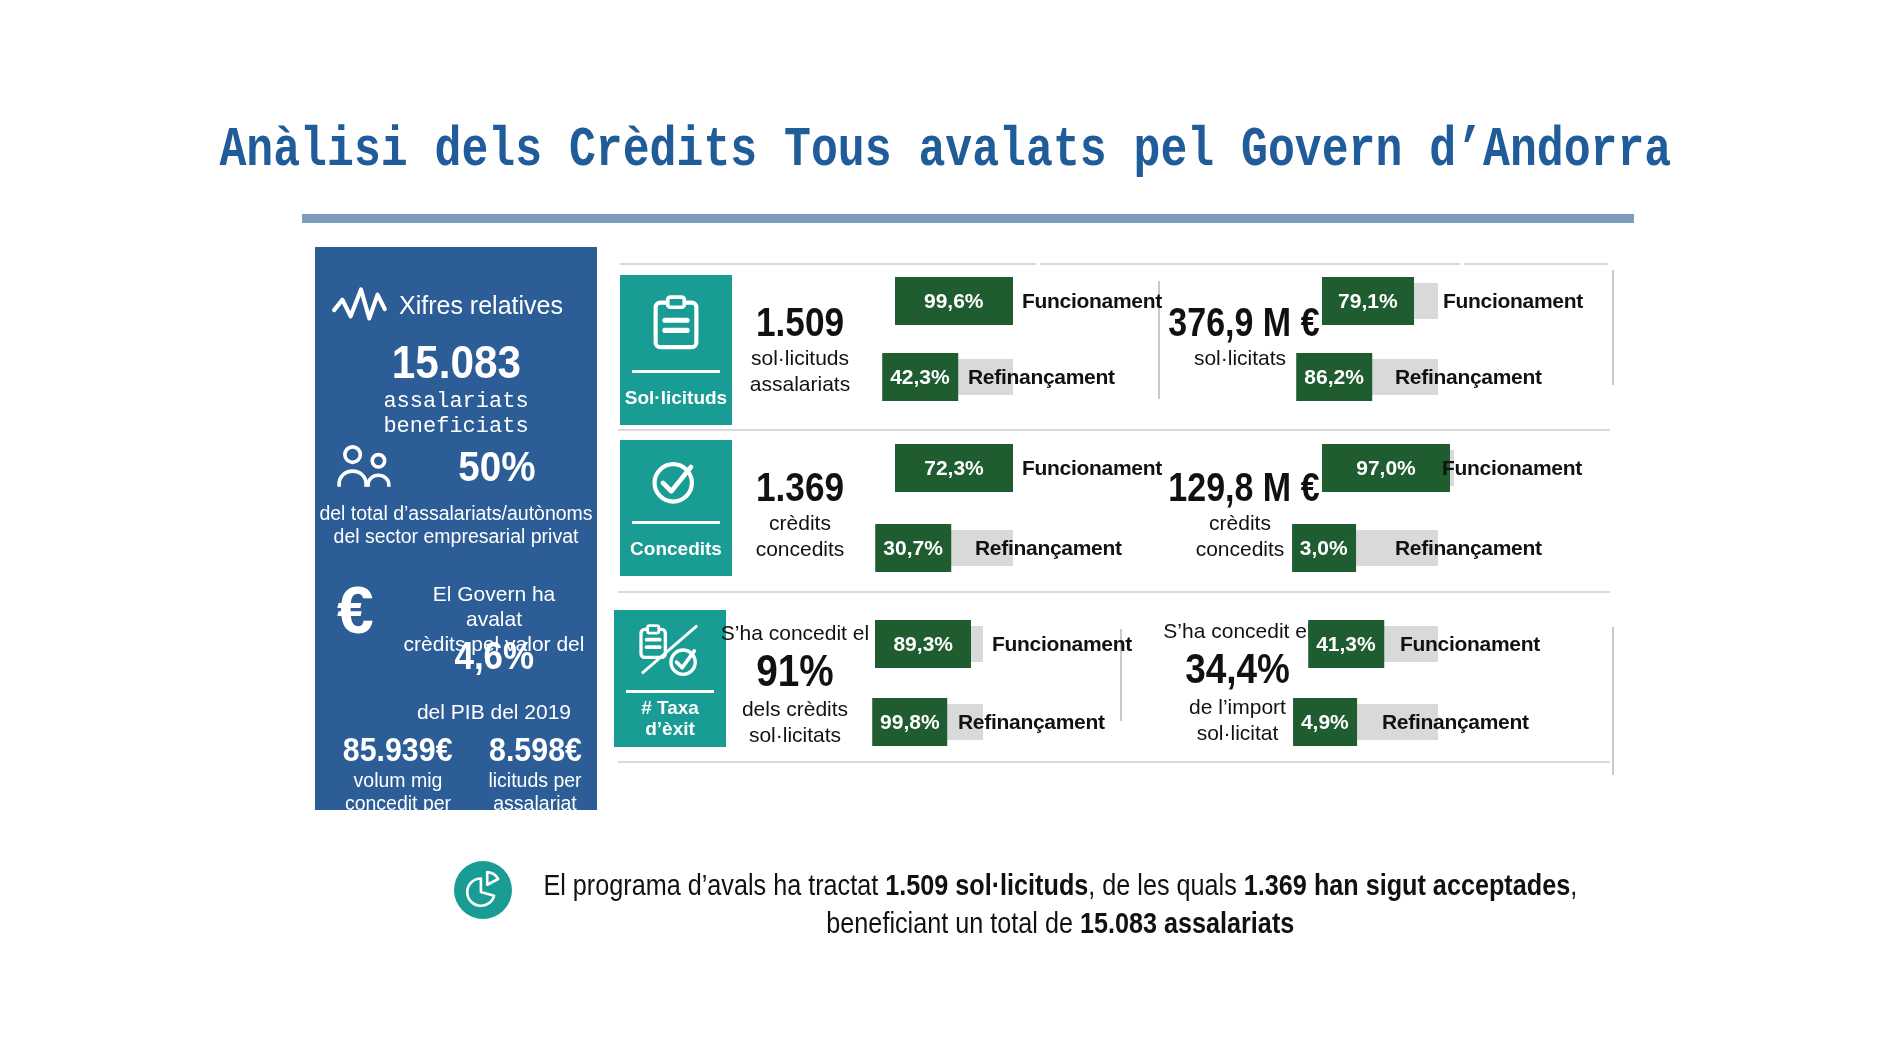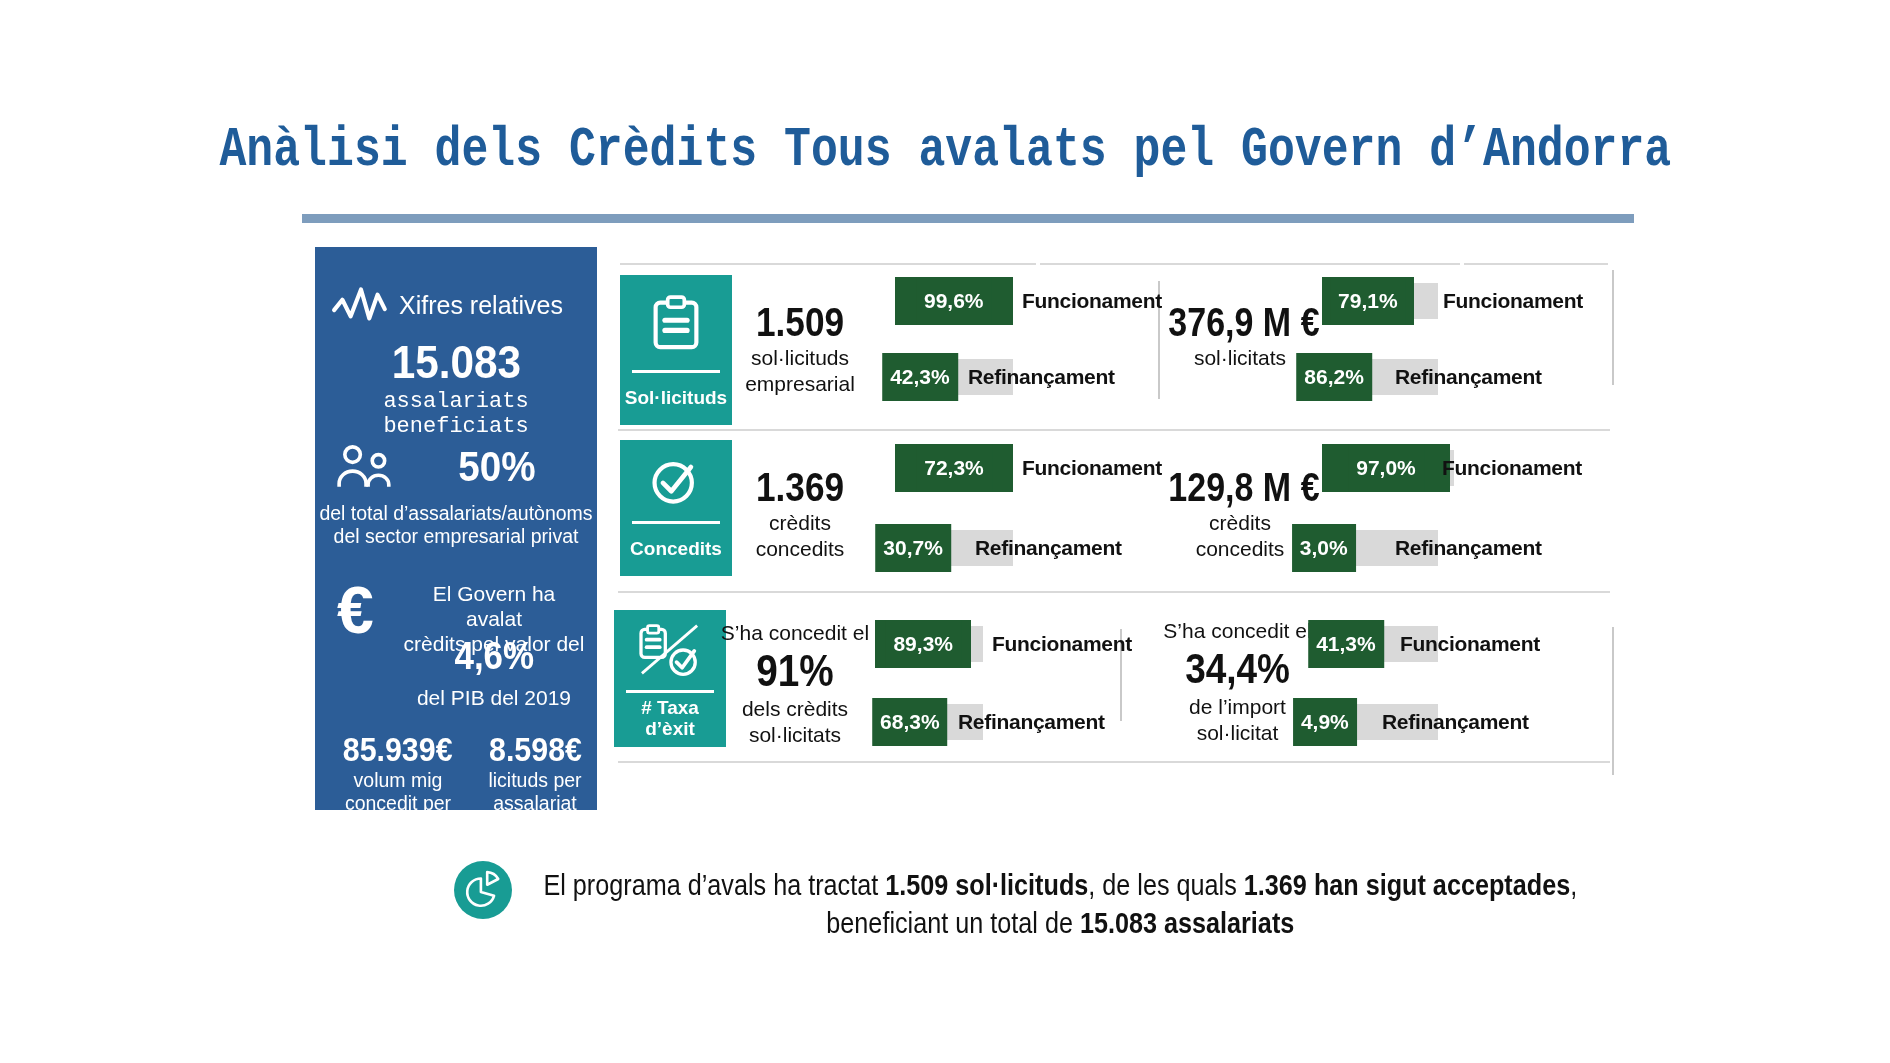--- a/index.html
+++ b/index.html
@@ -148,7 +148,7 @@
   <div class="abs statblock" style="left:725px;top:300px;width:150px;">
     <span class="num" style="font-size:40px;">1.509</span>
     <div class="cap">sol·licituds</div>
-    <div class="cap">empresarial</div>
+    <div class="cap">assalariats</div>
   </div>
 
   <div class="bar" style="left:895px;top:277px;width:118px;">

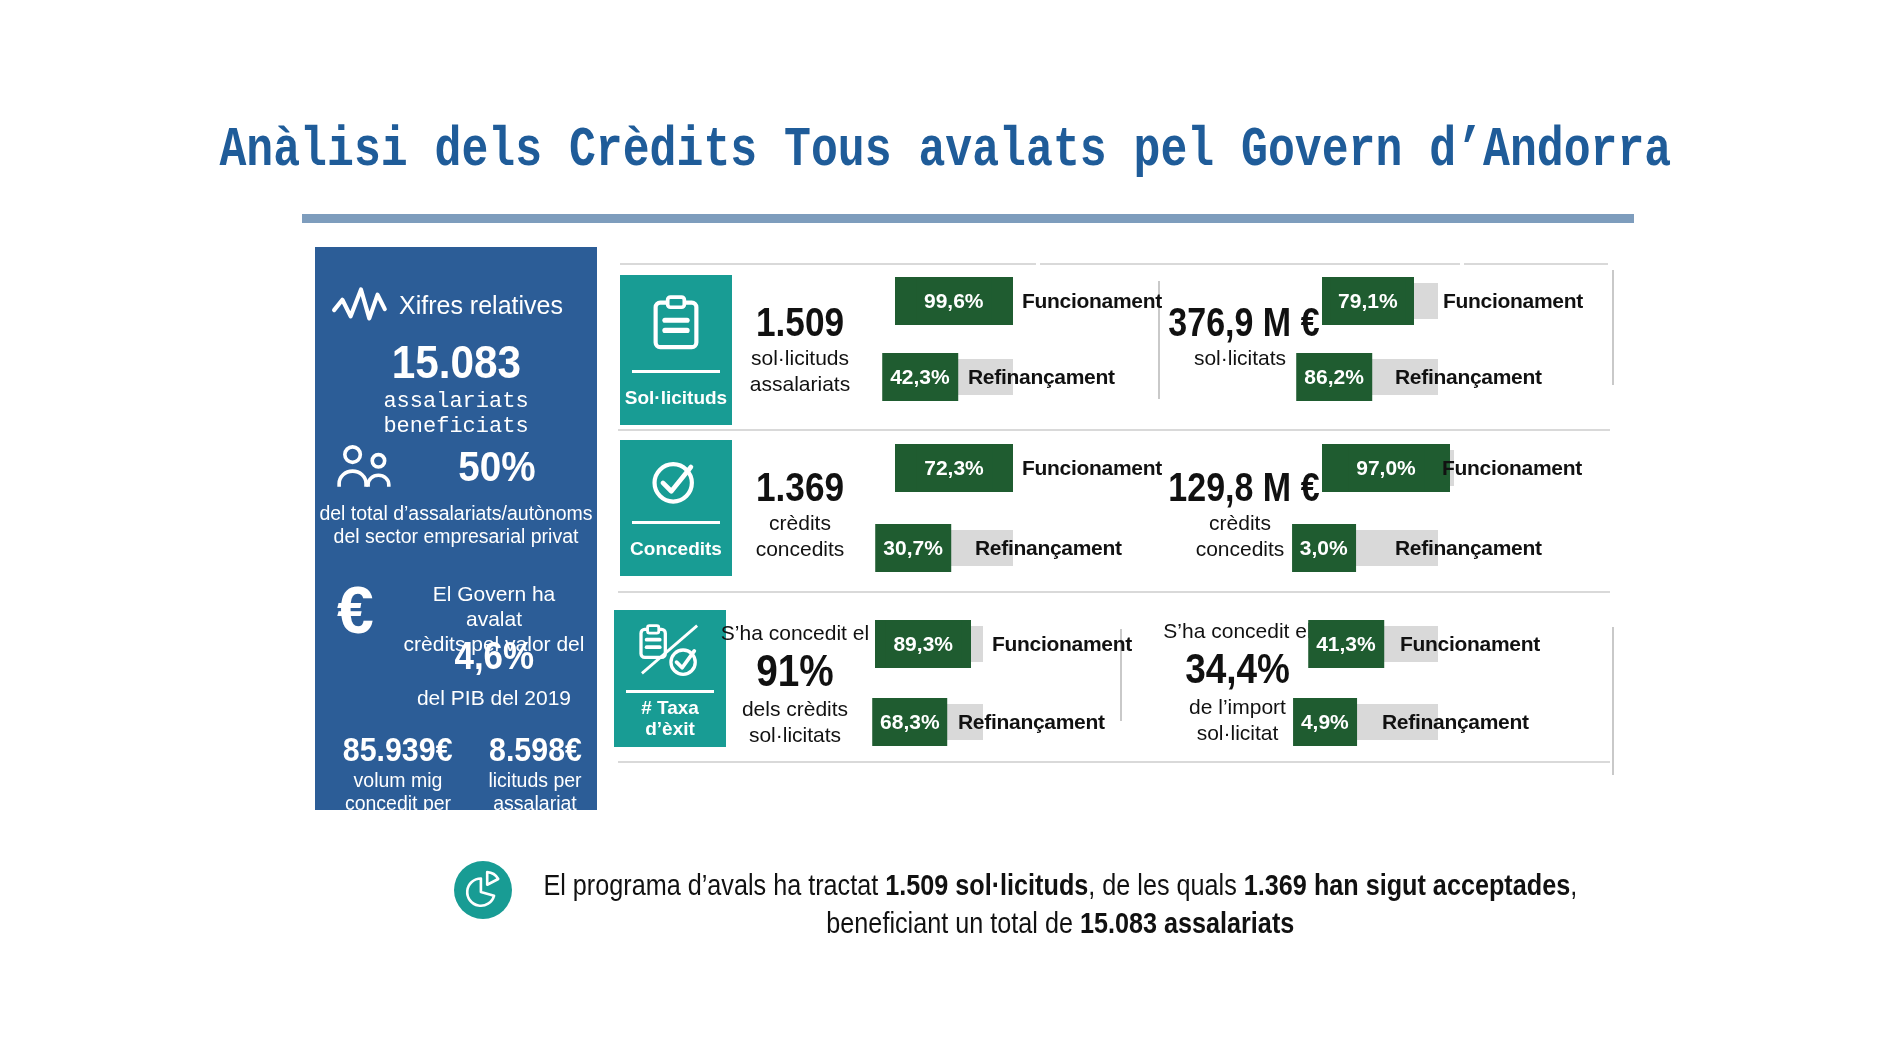--- a/index.html
+++ b/index.html
@@ -102,7 +102,7 @@
     <div class="abs" style="left:88px;top:388px;width:182px;text-align:center;">
       <span class="big" style="font-size:38px;">4,6%</span>
     </div>
-    <div class="abs cap" style="left:88px;top:438px;width:182px;text-align:center;font-size:21px;">del PIB del 2019</div>
+    <div class="abs cap" style="left:88px;top:452px;width:182px;text-align:center;font-size:21px;">del PIB del 2019</div>
 
     <div class="abs" style="left:4px;top:484px;width:158px;text-align:center;">
       <span class="big" style="font-size:33px;">85.939€</span>

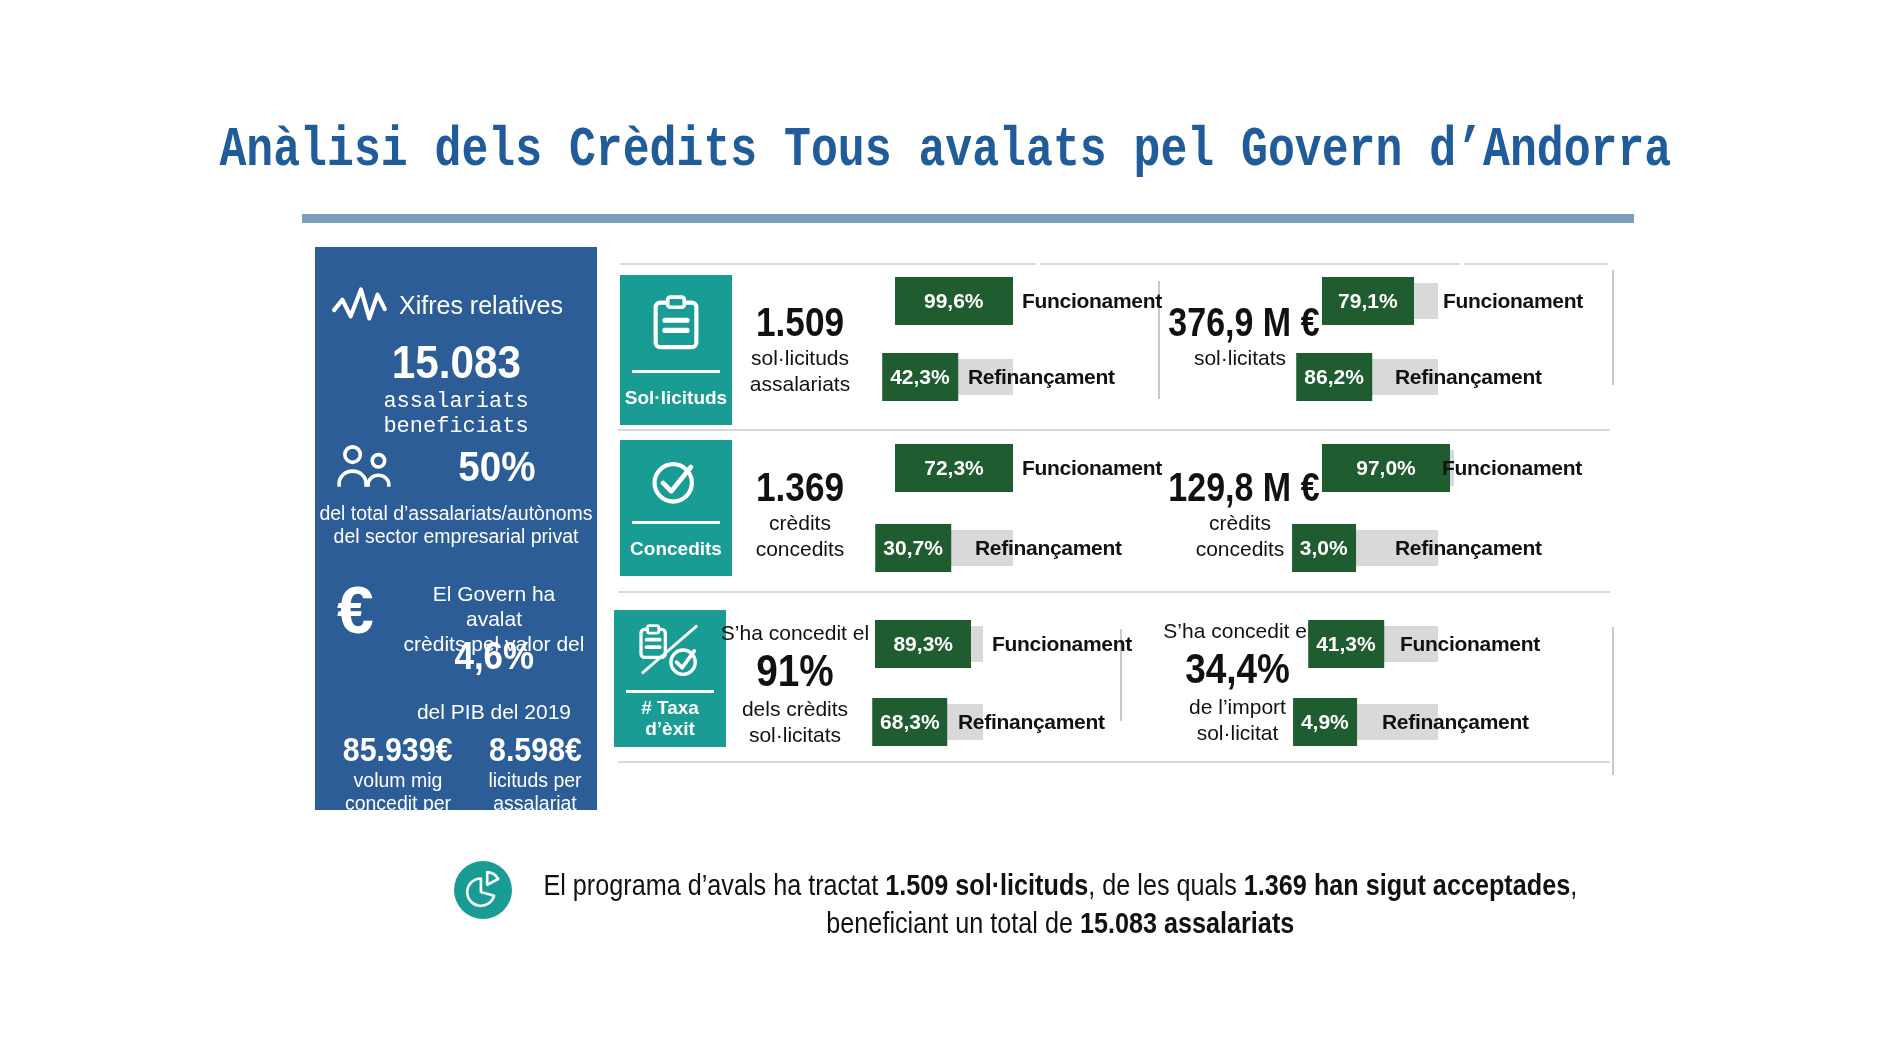--- a/index.html
+++ b/index.html
@@ -263,7 +263,7 @@
   <div class="bar" style="left:875px;top:698px;width:108px;">
     <div class="track"></div>
       <div class="fill" style="width: 64.5%;"></div>
-      <div class="badge" style="left: 32.25%;">68,3%</div>
+      <div class="badge" style="left: 32.25%;">99,8%</div>
   </div>
   <div class="bar-label" style="left:958px;top:709px;">Refinançament</div>
 

